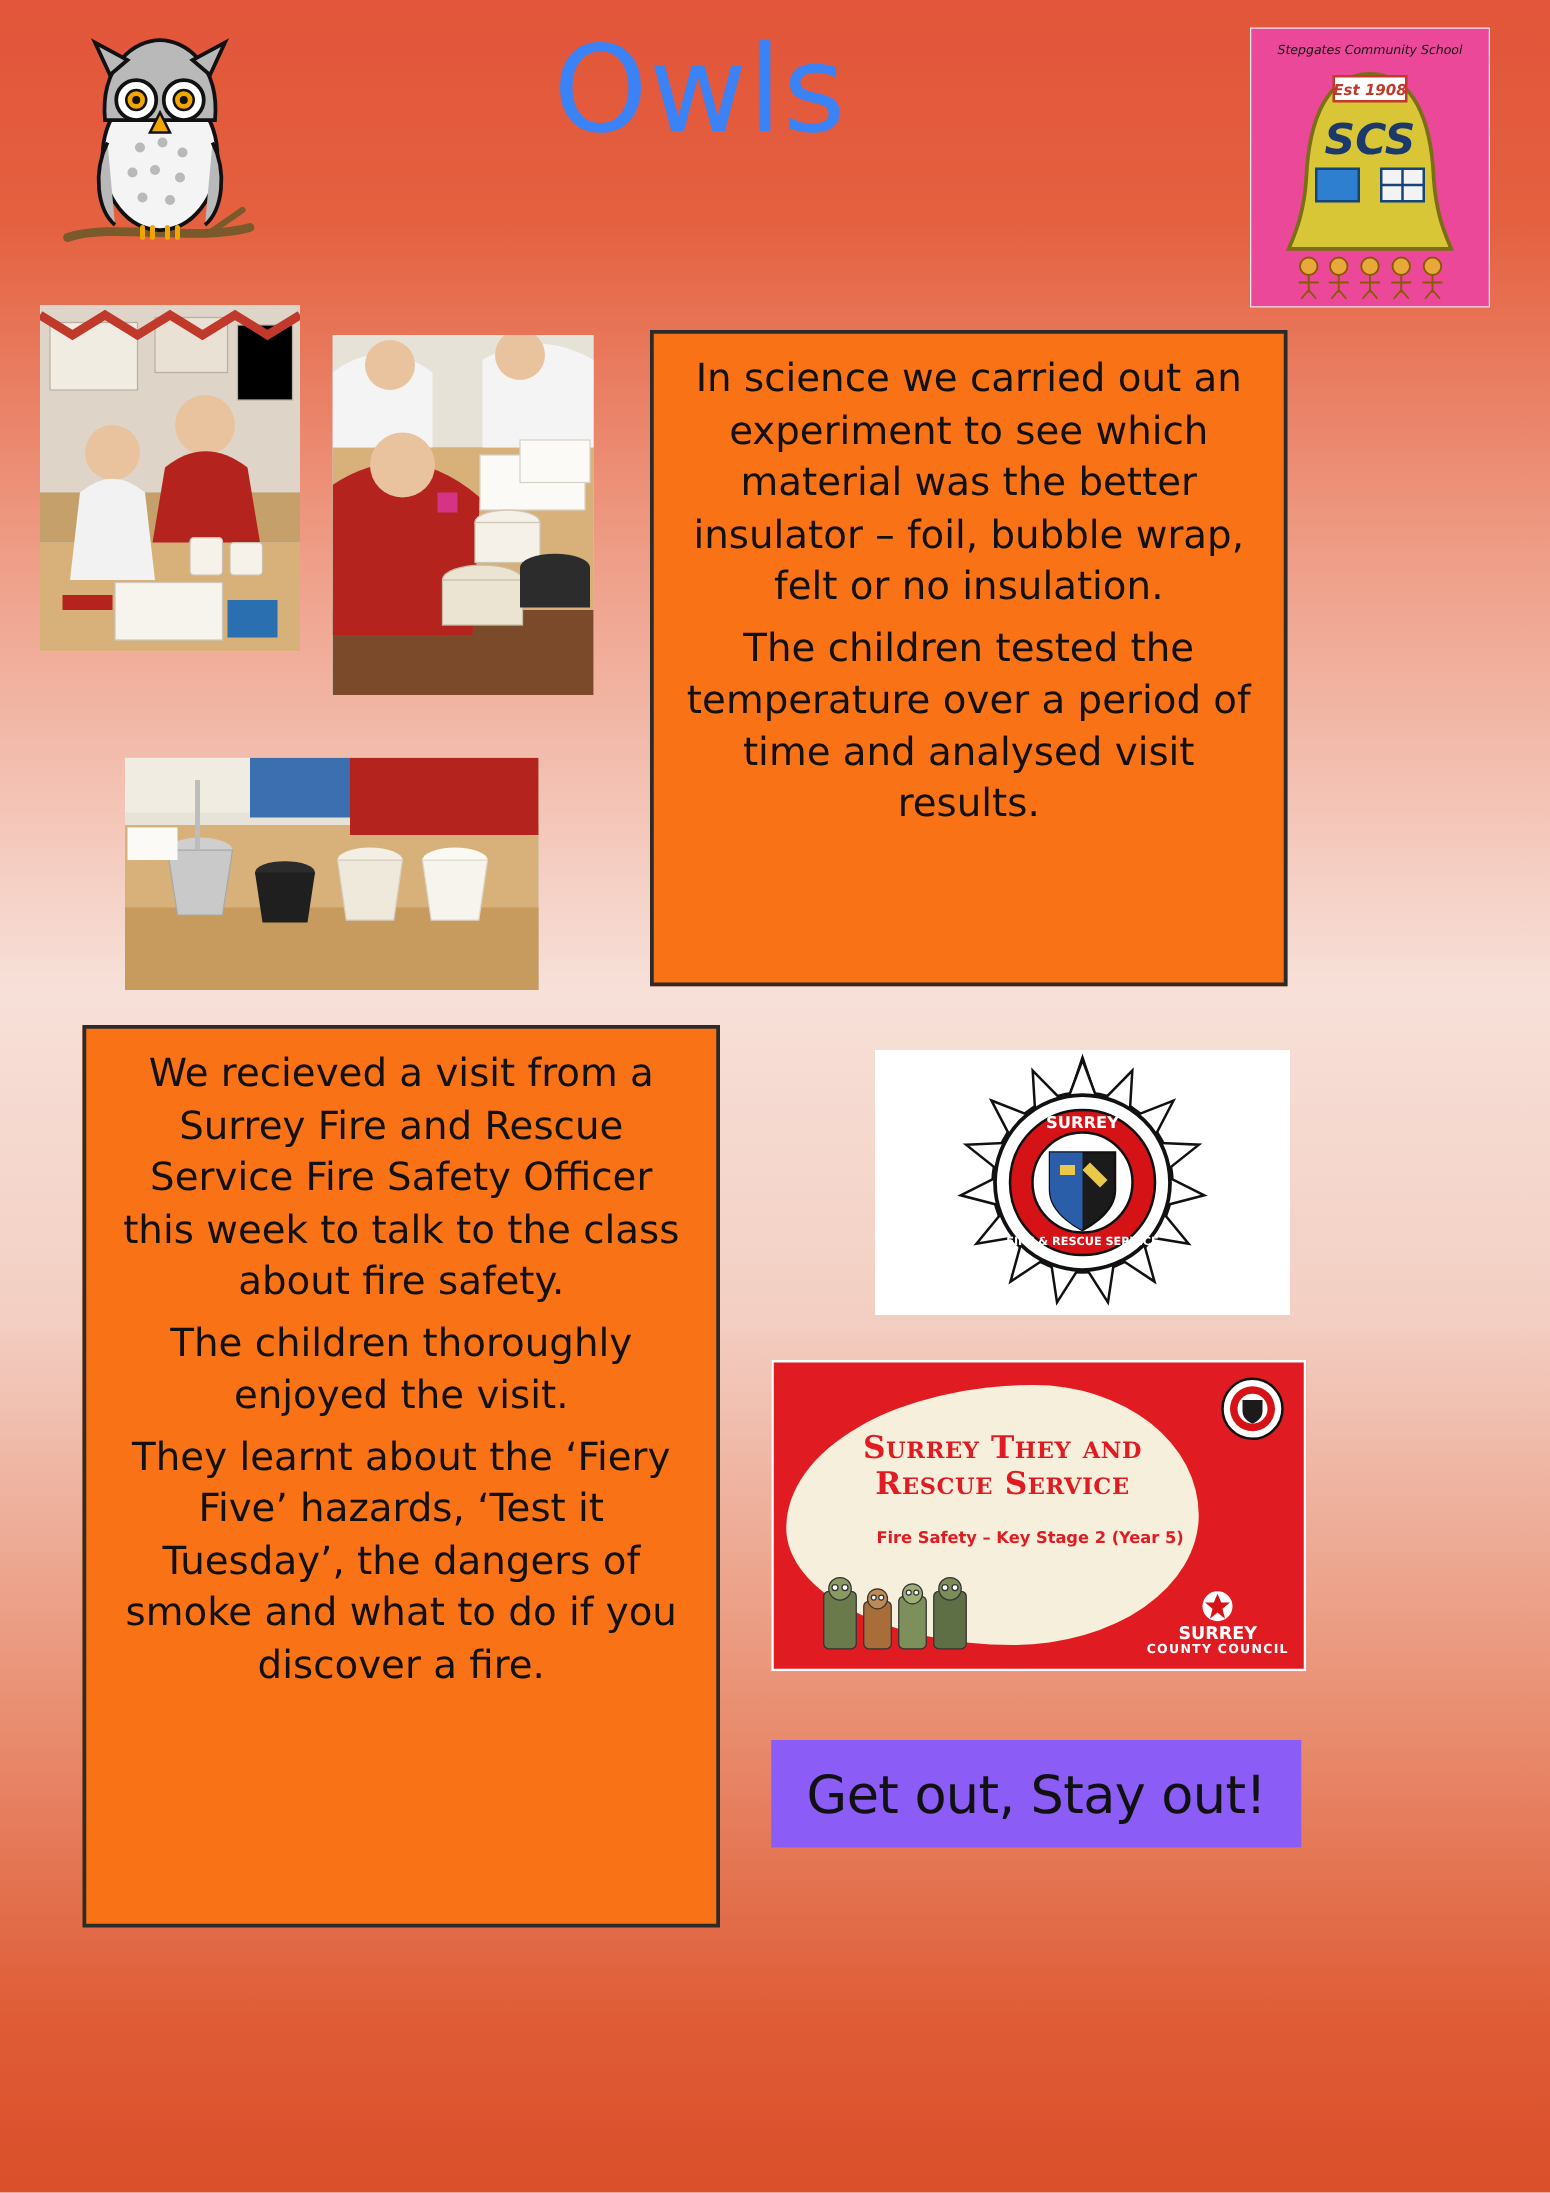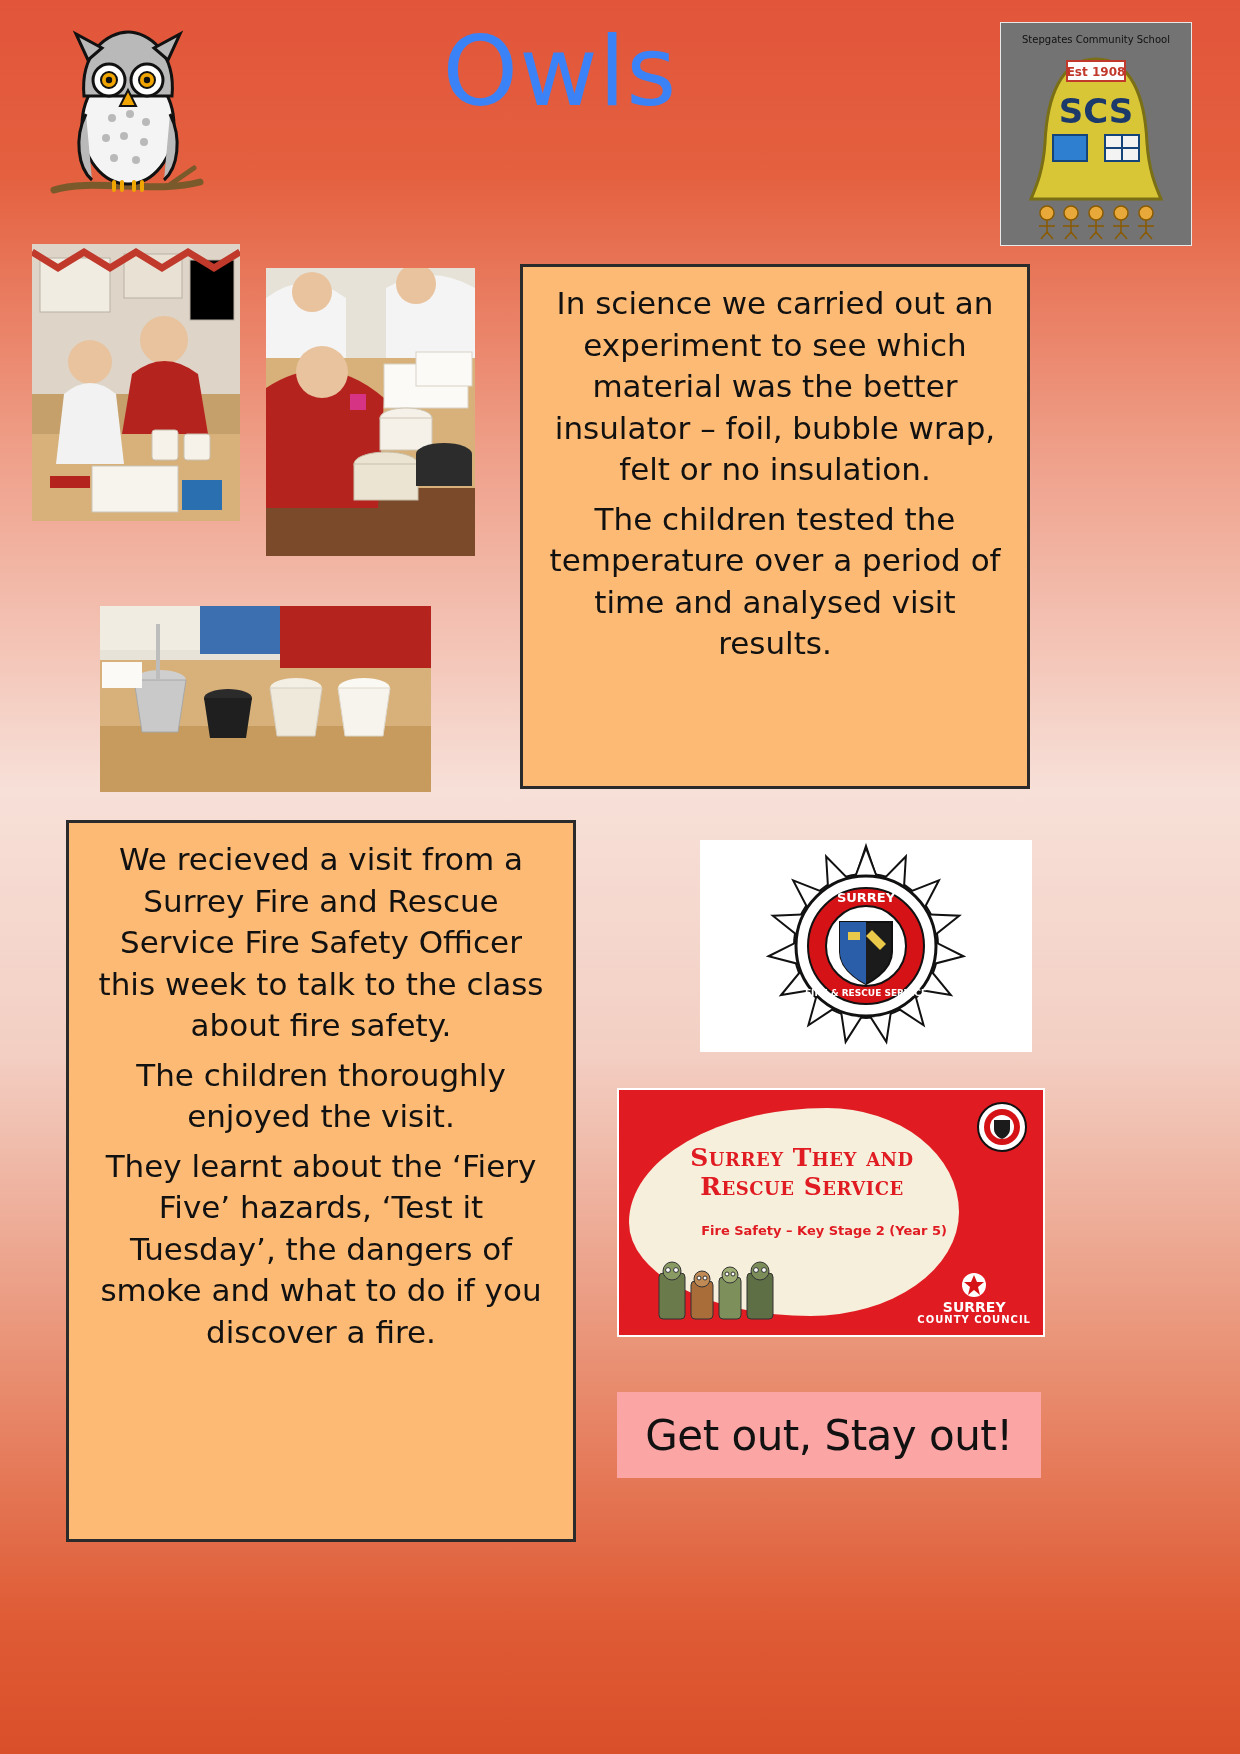--- a/index.html
+++ b/index.html
@@ -42,9 +42,10 @@
     top: 22px;
     width: 190px;
     height: 222px;
-    background: #737373;
+    background: #ec4899;
     border: 1px solid #e9e9e9;
     overflow: hidden;
+    font-style: italic;
   }
 
   

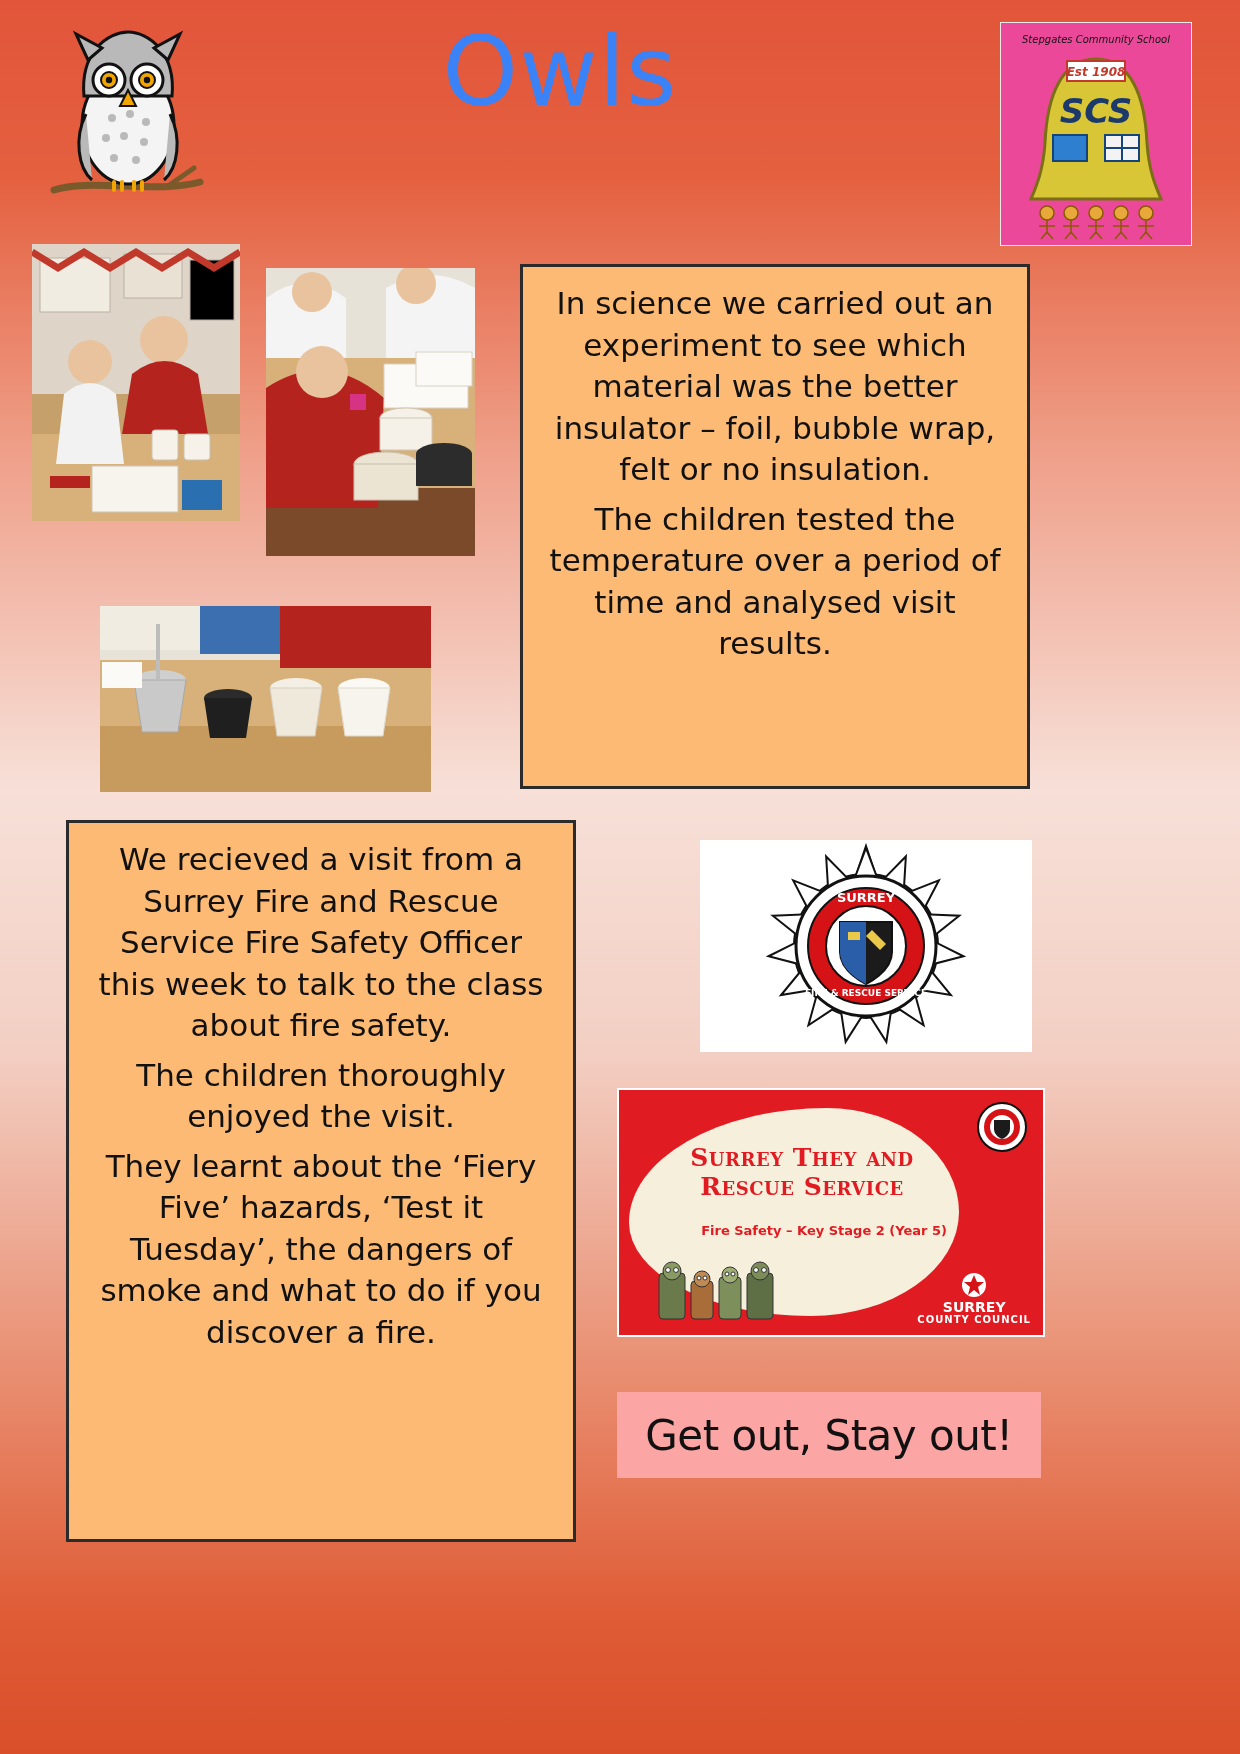--- a/index.html
+++ b/index.html
@@ -61,7 +61,7 @@
   
   .panel {
     position: absolute;
-    background: #fdba74;
+    background: #f97316;
     border: 3px solid #2b2b2b;
     box-sizing: border-box;
     padding: 16px 22px;

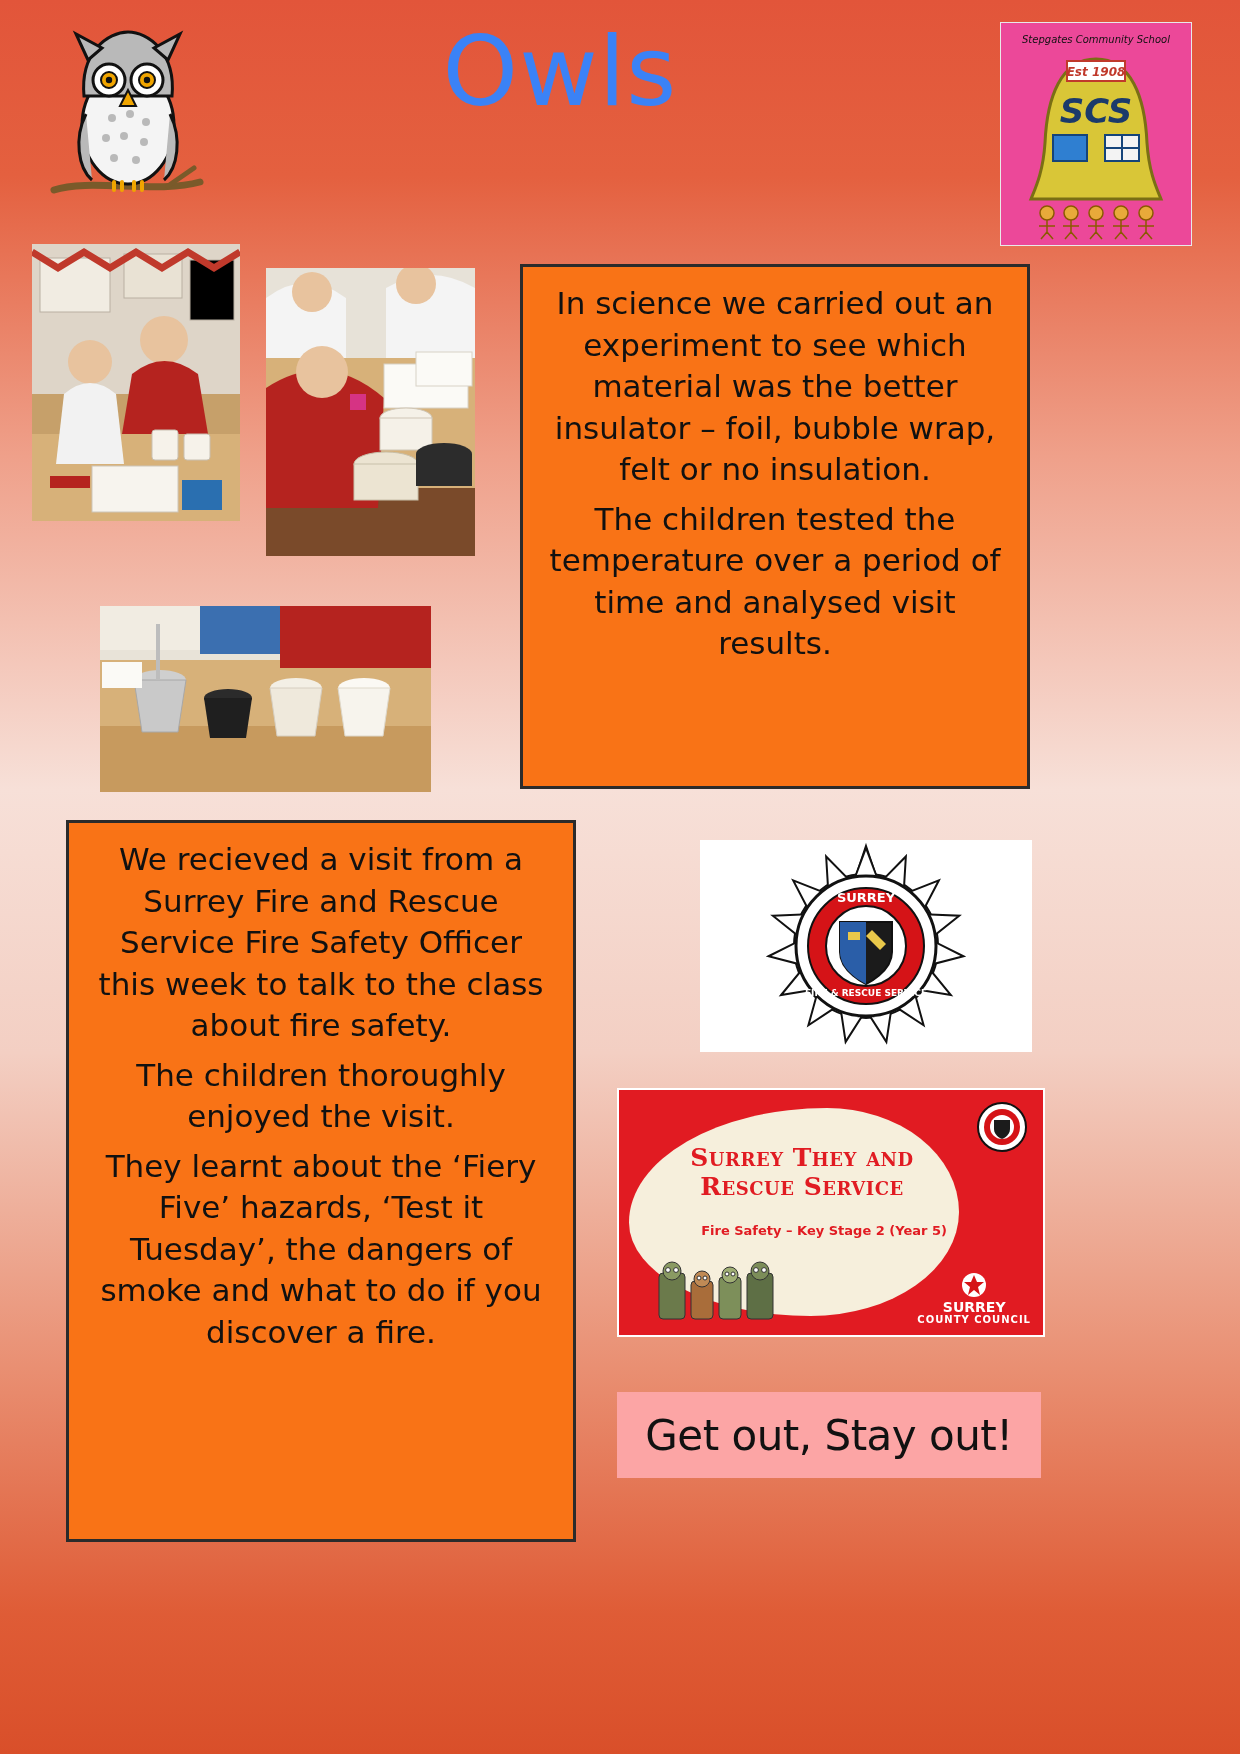--- a/index.html
+++ b/index.html
@@ -153,7 +153,7 @@
     top: 1392px;
     width: 424px;
     height: 86px;
-    background: #fca5a5;
+    background: #8b5cf6;
     display: flex;
     align-items: center;
     justify-content: center;

